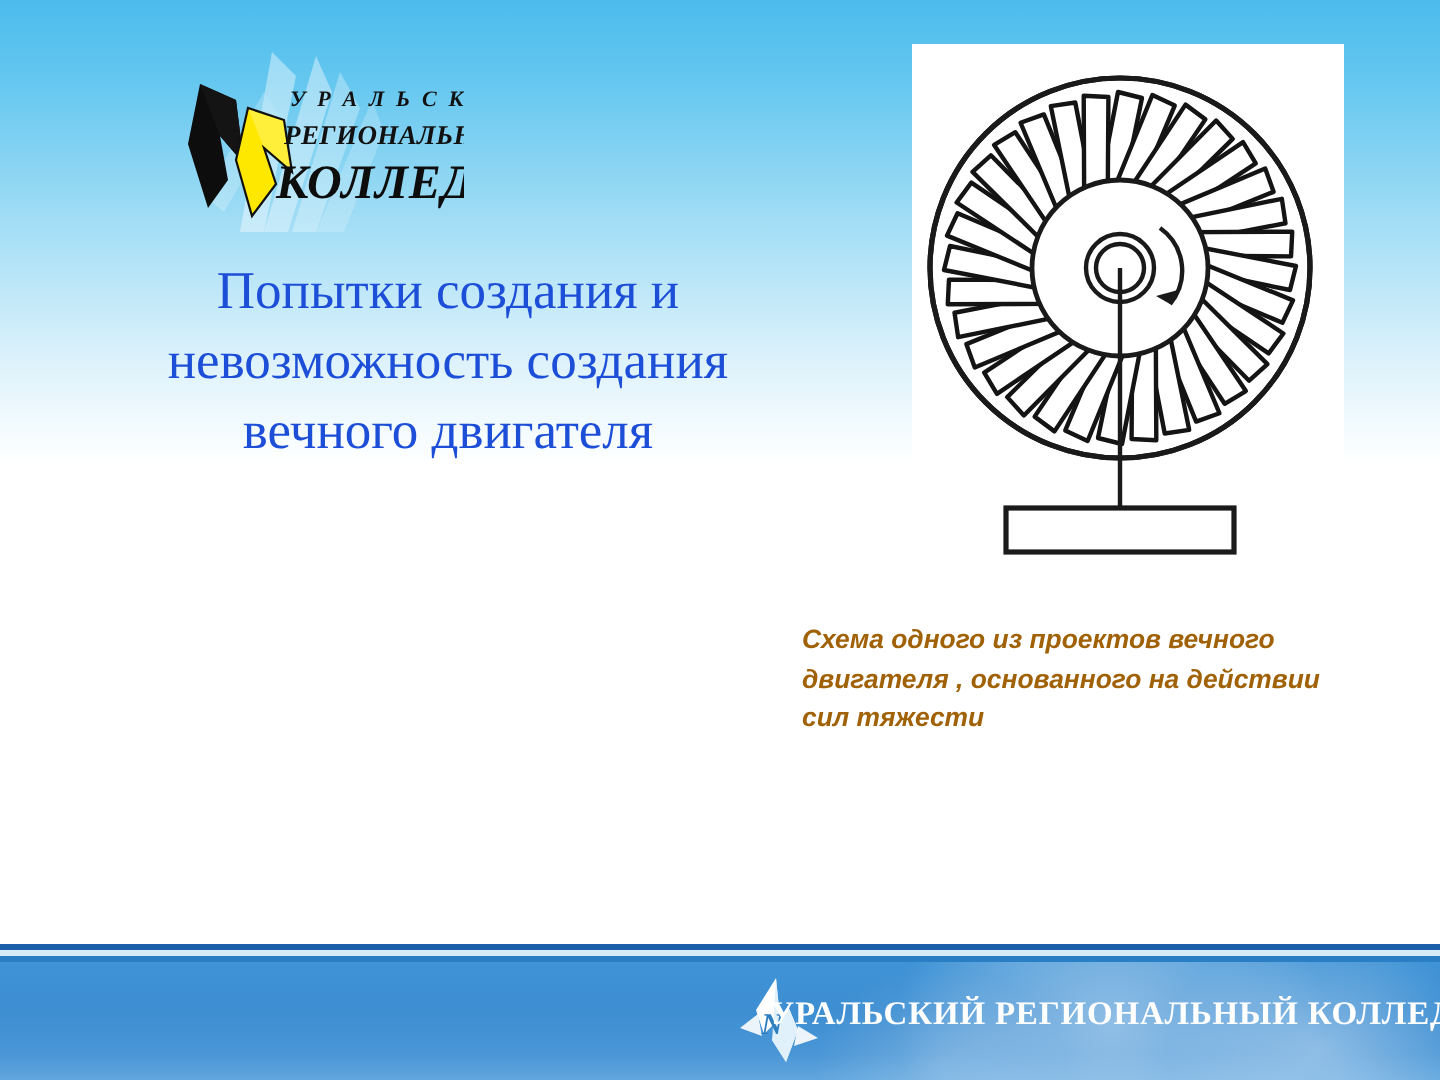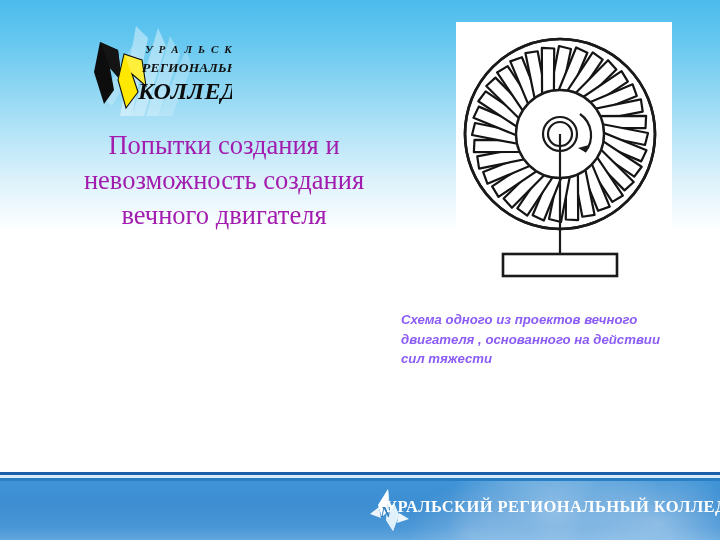--- a/index.html
+++ b/index.html
@@ -58,7 +58,7 @@
     top: 128px;
     width: 420px;
     text-align: center;
-    color: #a21caf;
+    color: #1d4ed8;
     font-family: "Liberation Serif", serif;
     font-size: 26.5px;
     line-height: 35px;

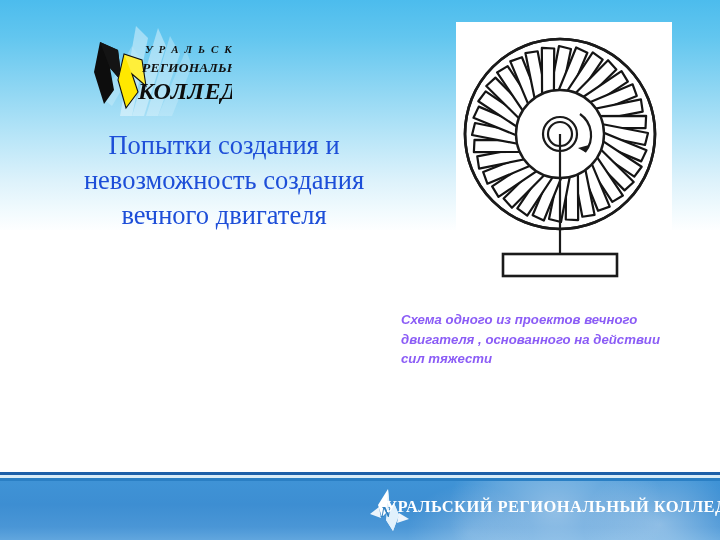--- a/index.html
+++ b/index.html
@@ -84,7 +84,7 @@
     left: 401px;
     top: 310px;
     width: 312px;
-    color: #8b5cf6;
+    color: #a16207;
     font-family: "Liberation Sans", sans-serif;
     font-style: italic;
     font-weight: bold;

